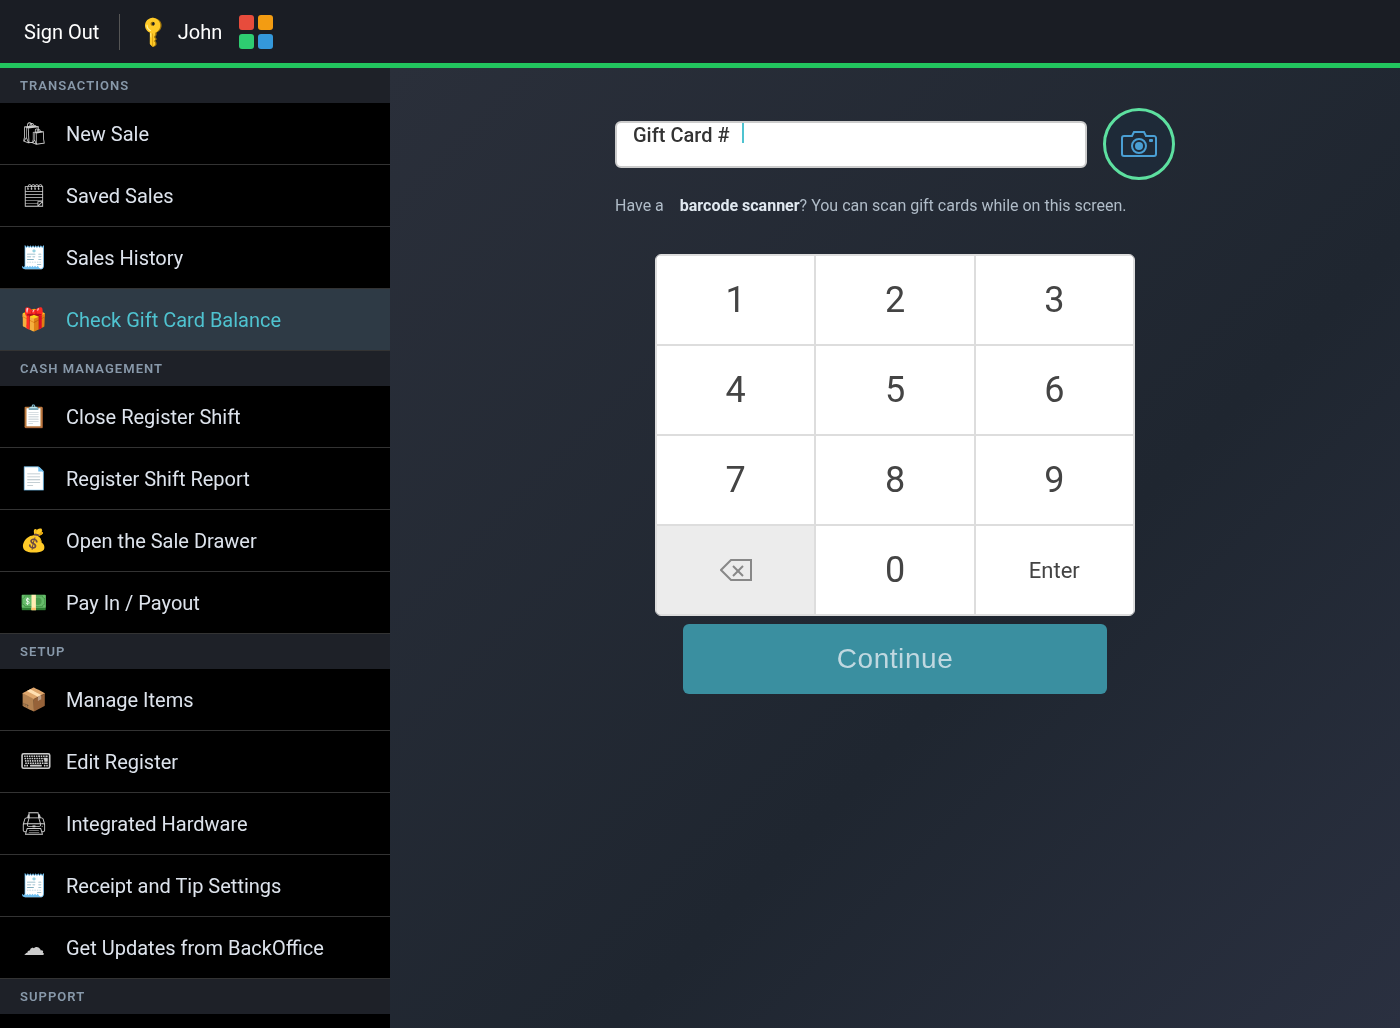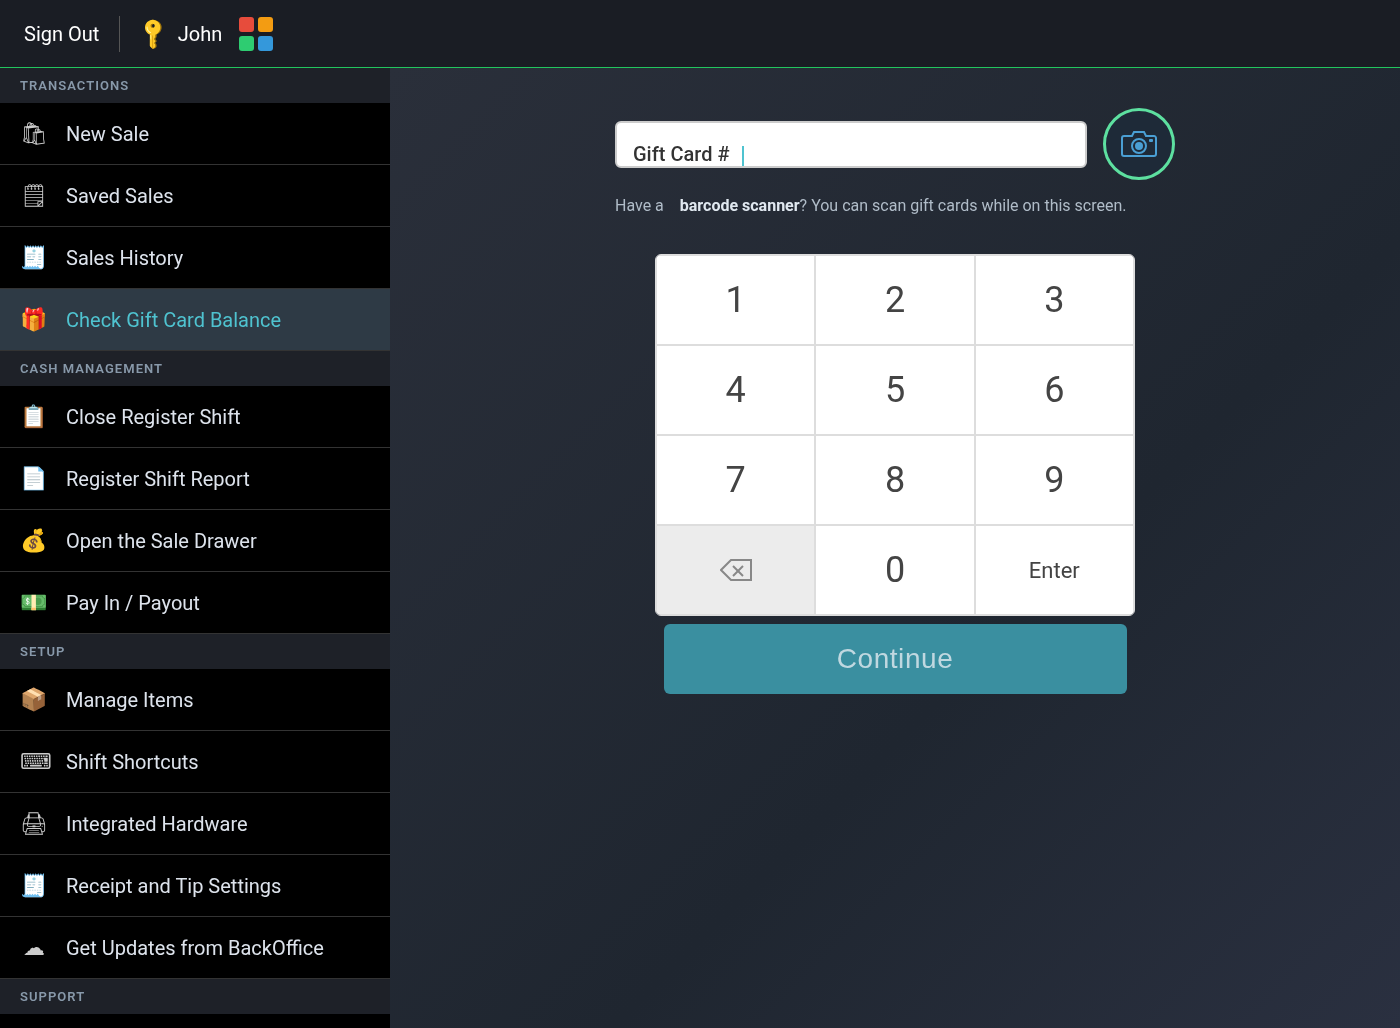--- a/index.html
+++ b/index.html
@@ -20,7 +20,7 @@
       display: flex;
       align-items: center;
       padding: 0 24px;
-      border-bottom: 1px solid #22c55e;
+      border-bottom: 5px solid #22c55e;
       flex-shrink: 0;
     }
     .header-signout {

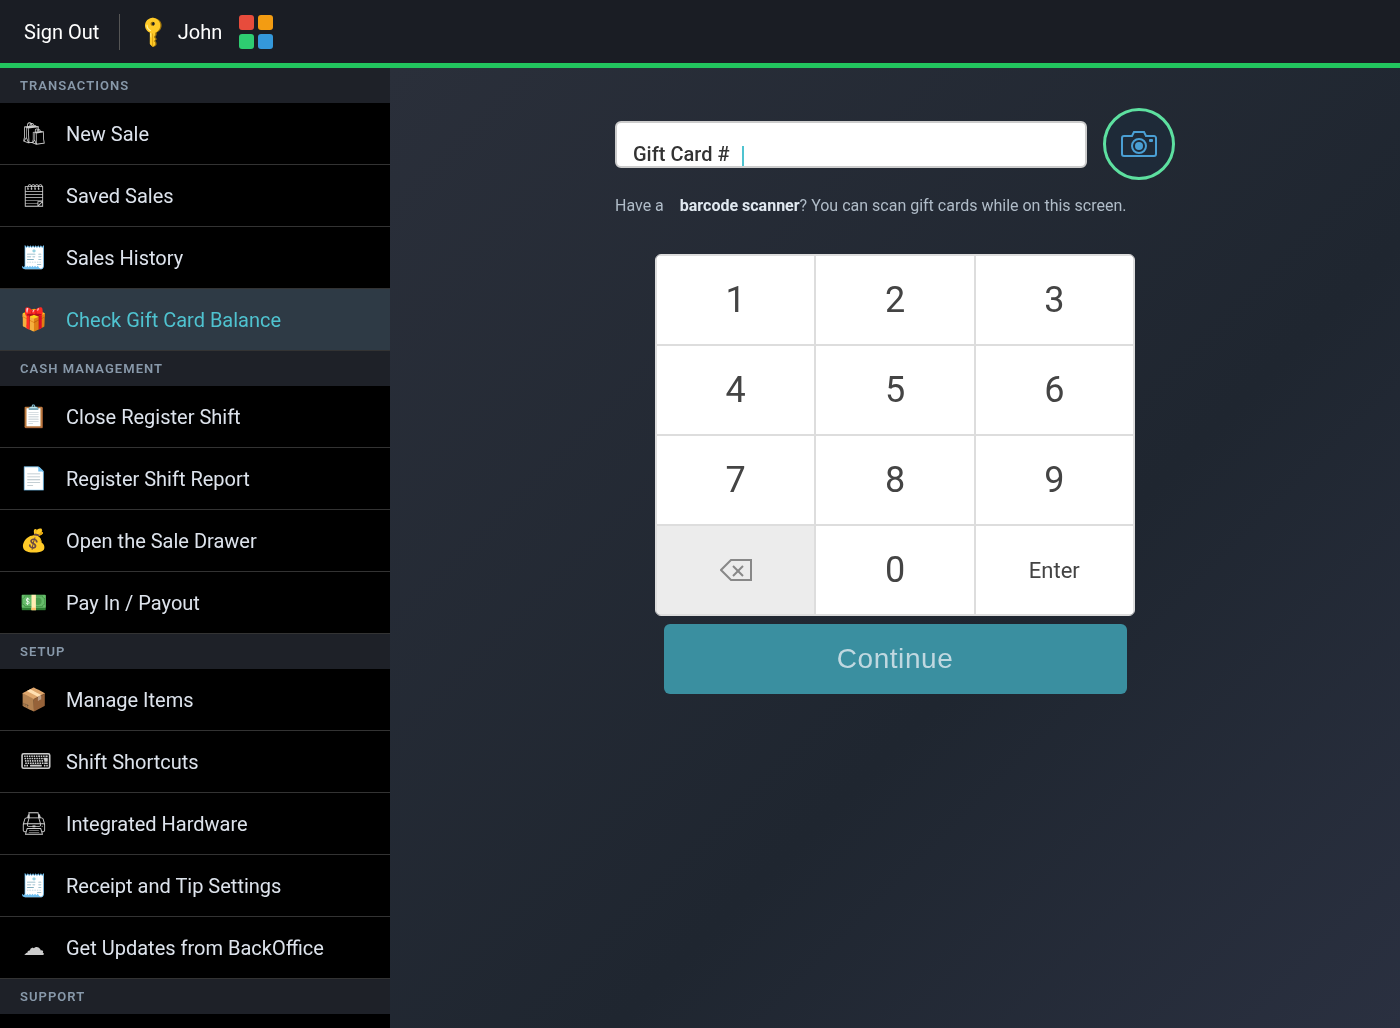--- a/index.html
+++ b/index.html
@@ -141,7 +141,7 @@
       border: 2px solid #ccc;
       border-radius: 6px;
       display: flex;
-      align-items: flex-end;
+      align-items: flex-start;
       padding: 0 16px;
       gap: 12px;
     }

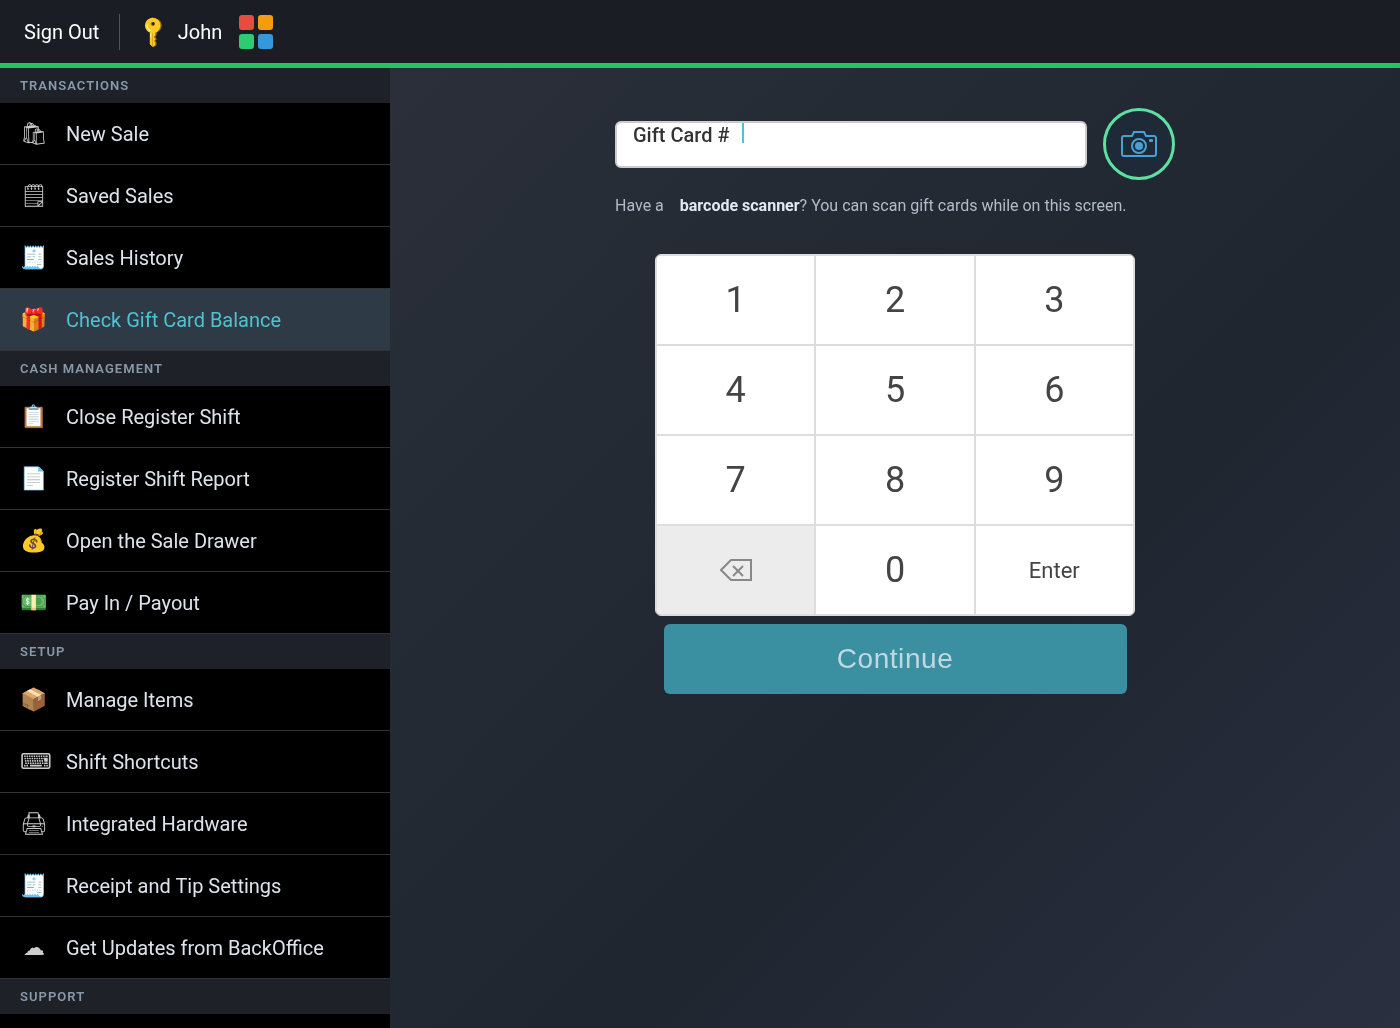--- a/index.html
+++ b/index.html
@@ -233,7 +233,7 @@
     }
 
     .continue-btn {
-      width: 463px;
+      width: 424px;
       height: 70px;
       background: #3a8fa0;
       border: none;

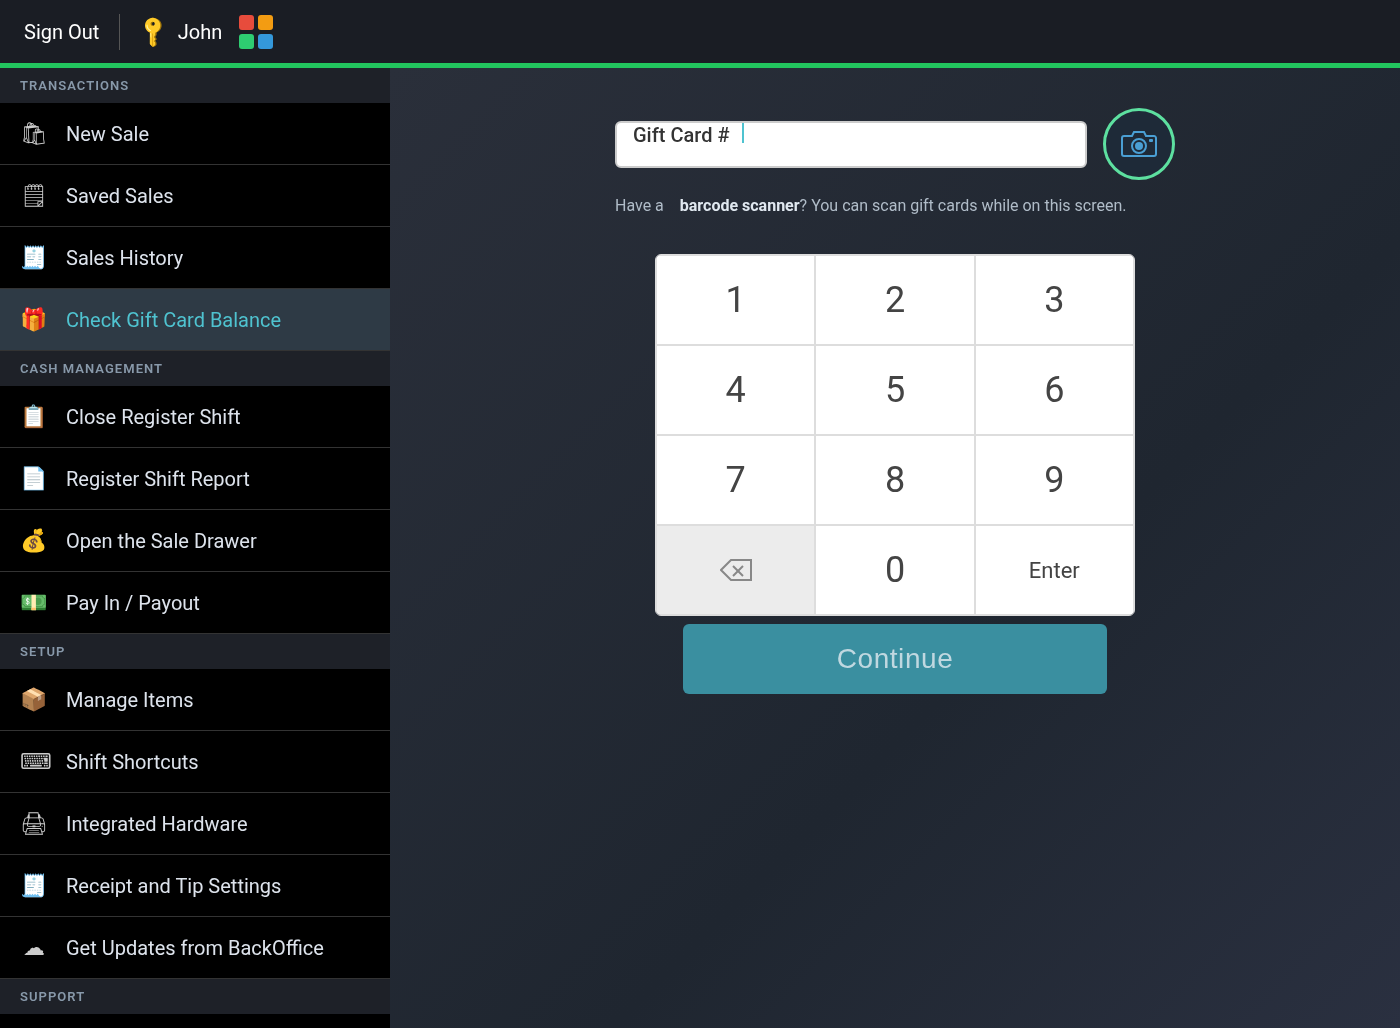--- a/index.html
+++ b/index.html
@@ -316,7 +316,7 @@
       </div>
       <div class="sidebar-item">
         <span class="sidebar-item-icon">⌨</span>
-        <span class="sidebar-item-label">Shift Shortcuts</span>
+        <span class="sidebar-item-label">Edit Register</span>
       </div>
       <div class="sidebar-item">
         <span class="sidebar-item-icon">🖨</span>

